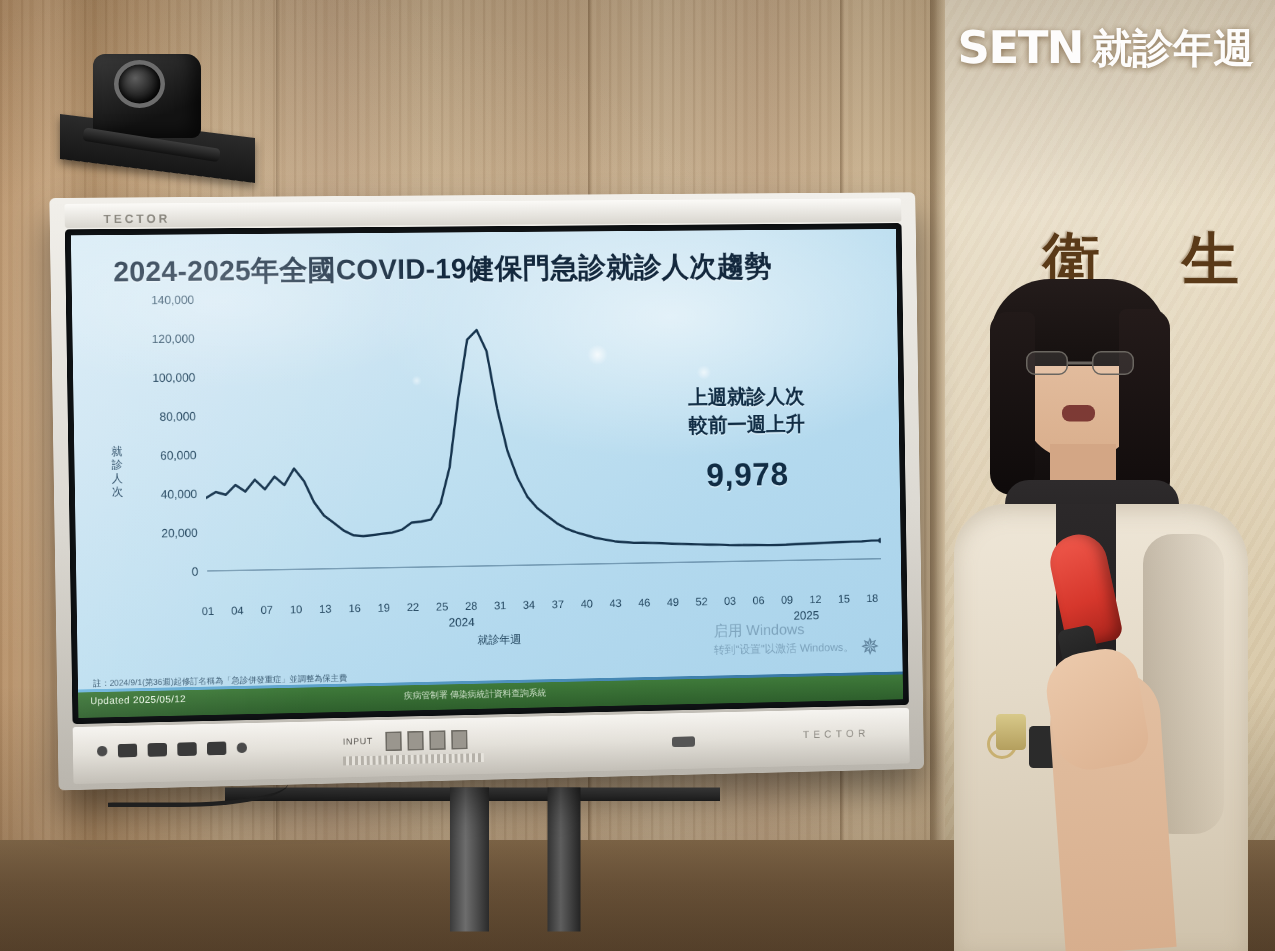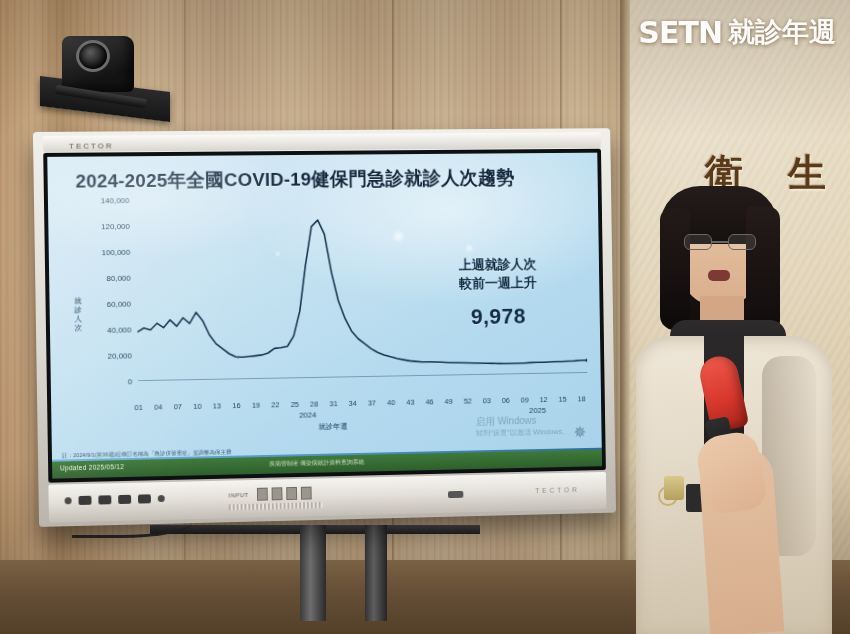--- a/index.html
+++ b/index.html
@@ -70,7 +70,7 @@
     white-space:nowrap;
     filter: blur(0.35px);
   }
-  .wall-sign .cn { font-size:38px; letter-spacing:16px; font-weight:700; }
+  .wall-sign .cn { font-size:38px; letter-spacing:16px; font-weight:700;font-family:Liberation Mono, monospace; }
   .wall-sign .en { font-size:24px; letter-spacing:1px; font-weight:700; margin-top:6px; }
 
   

